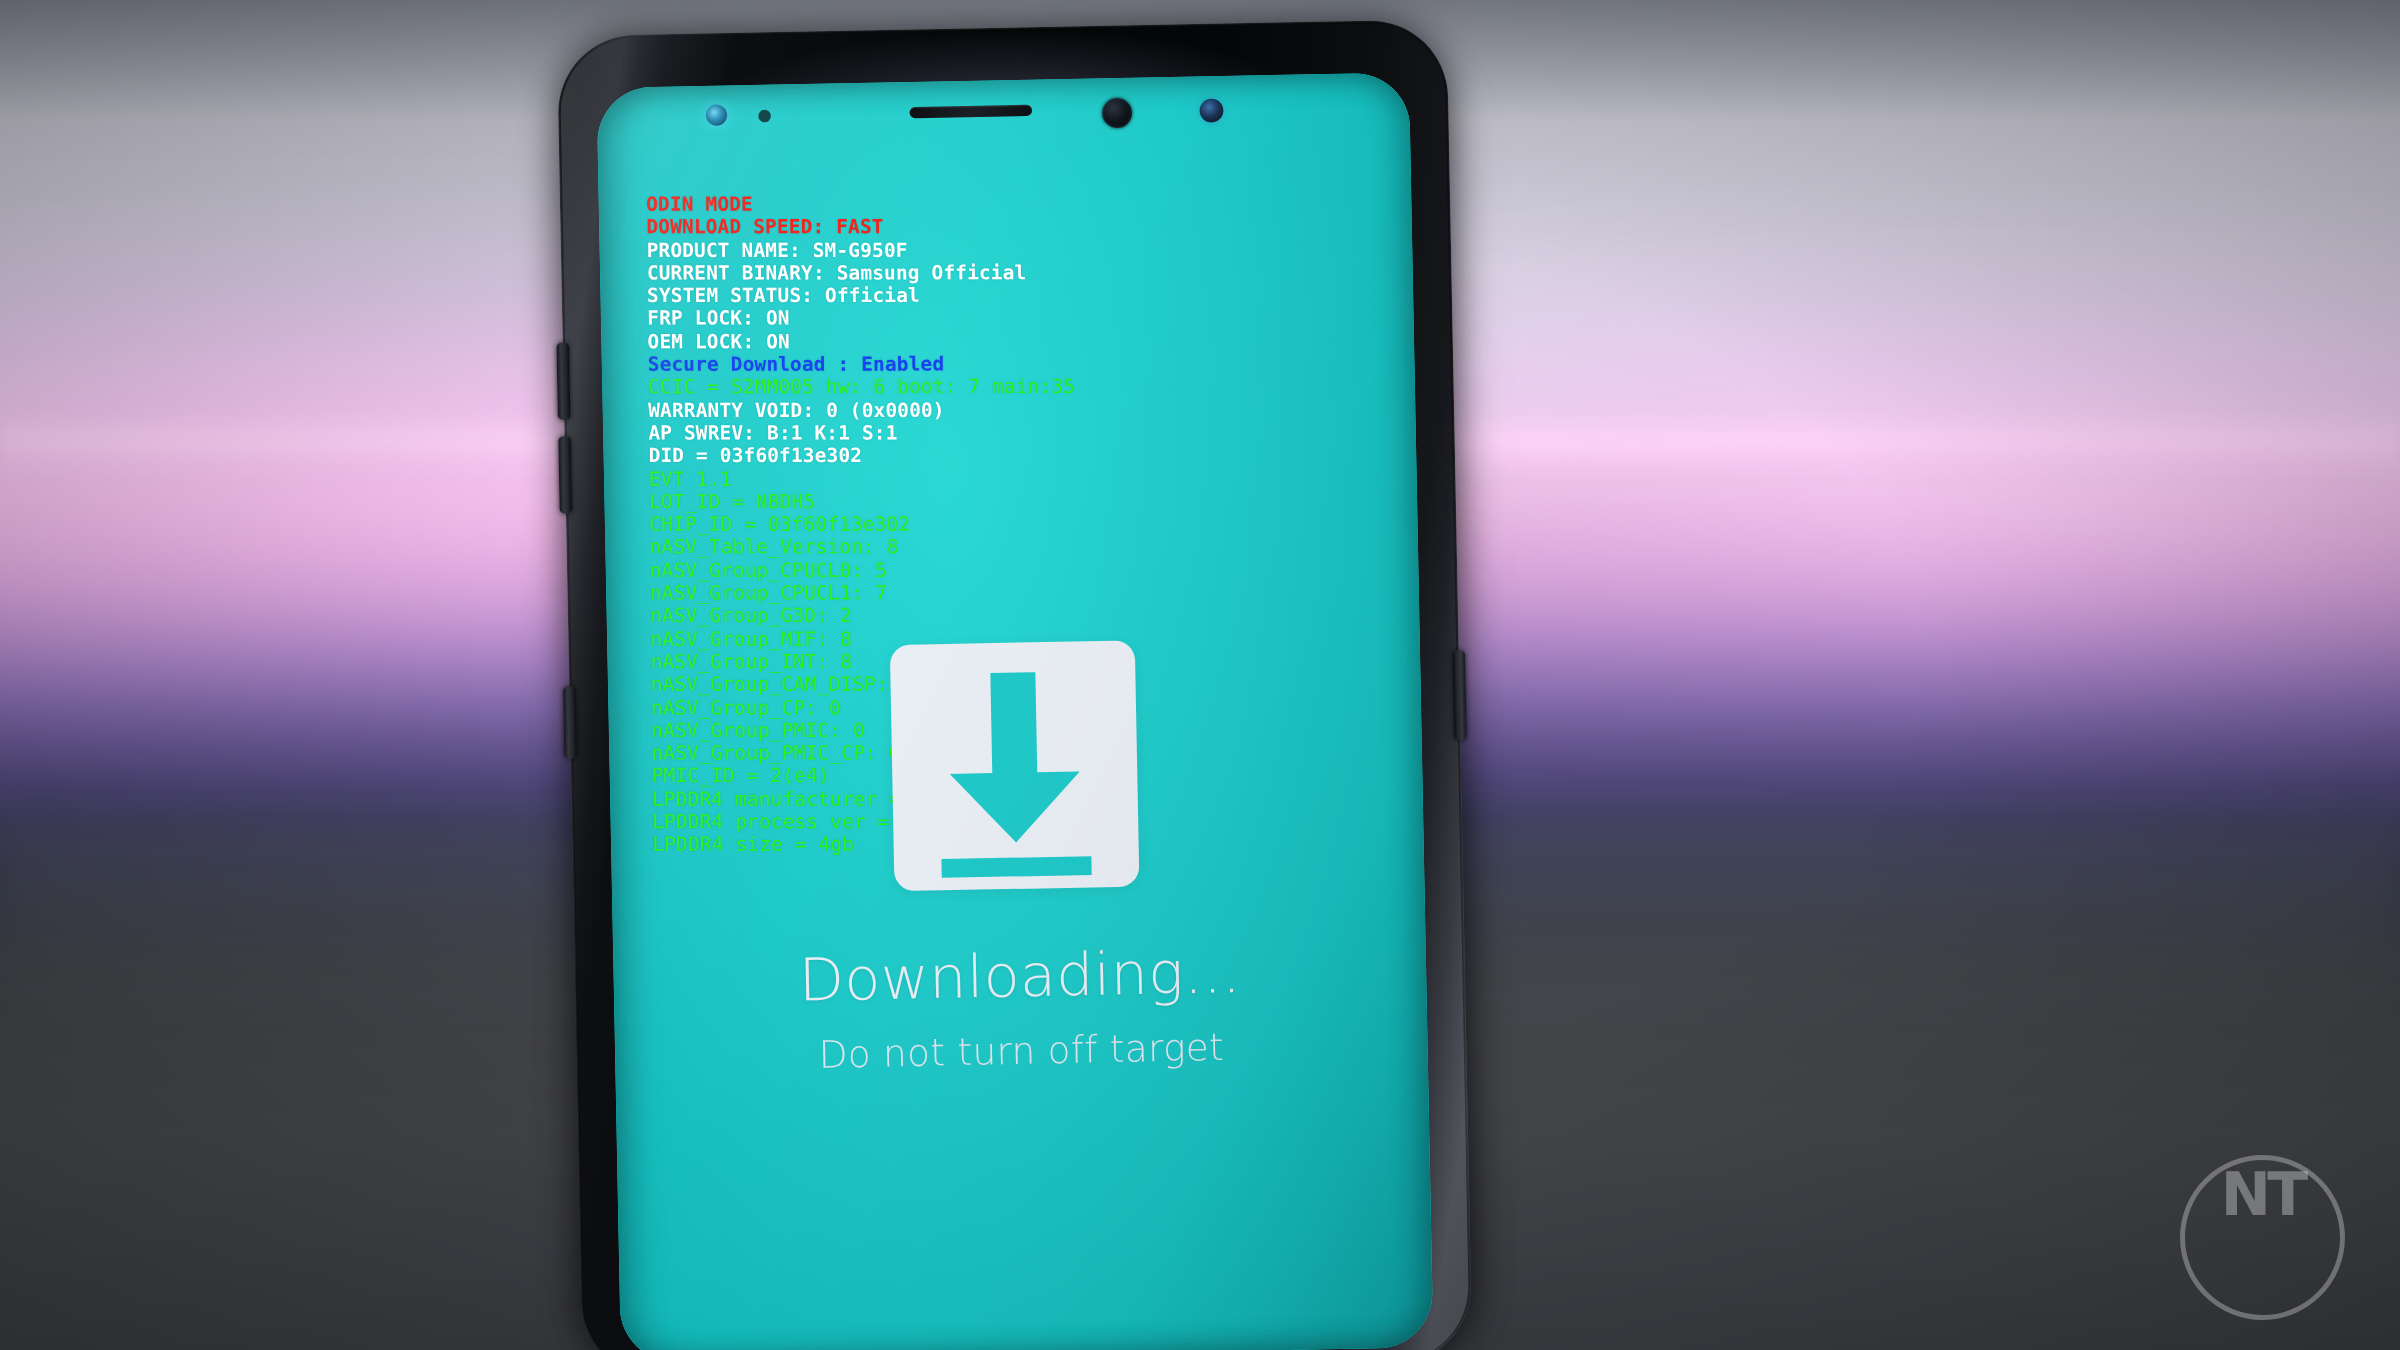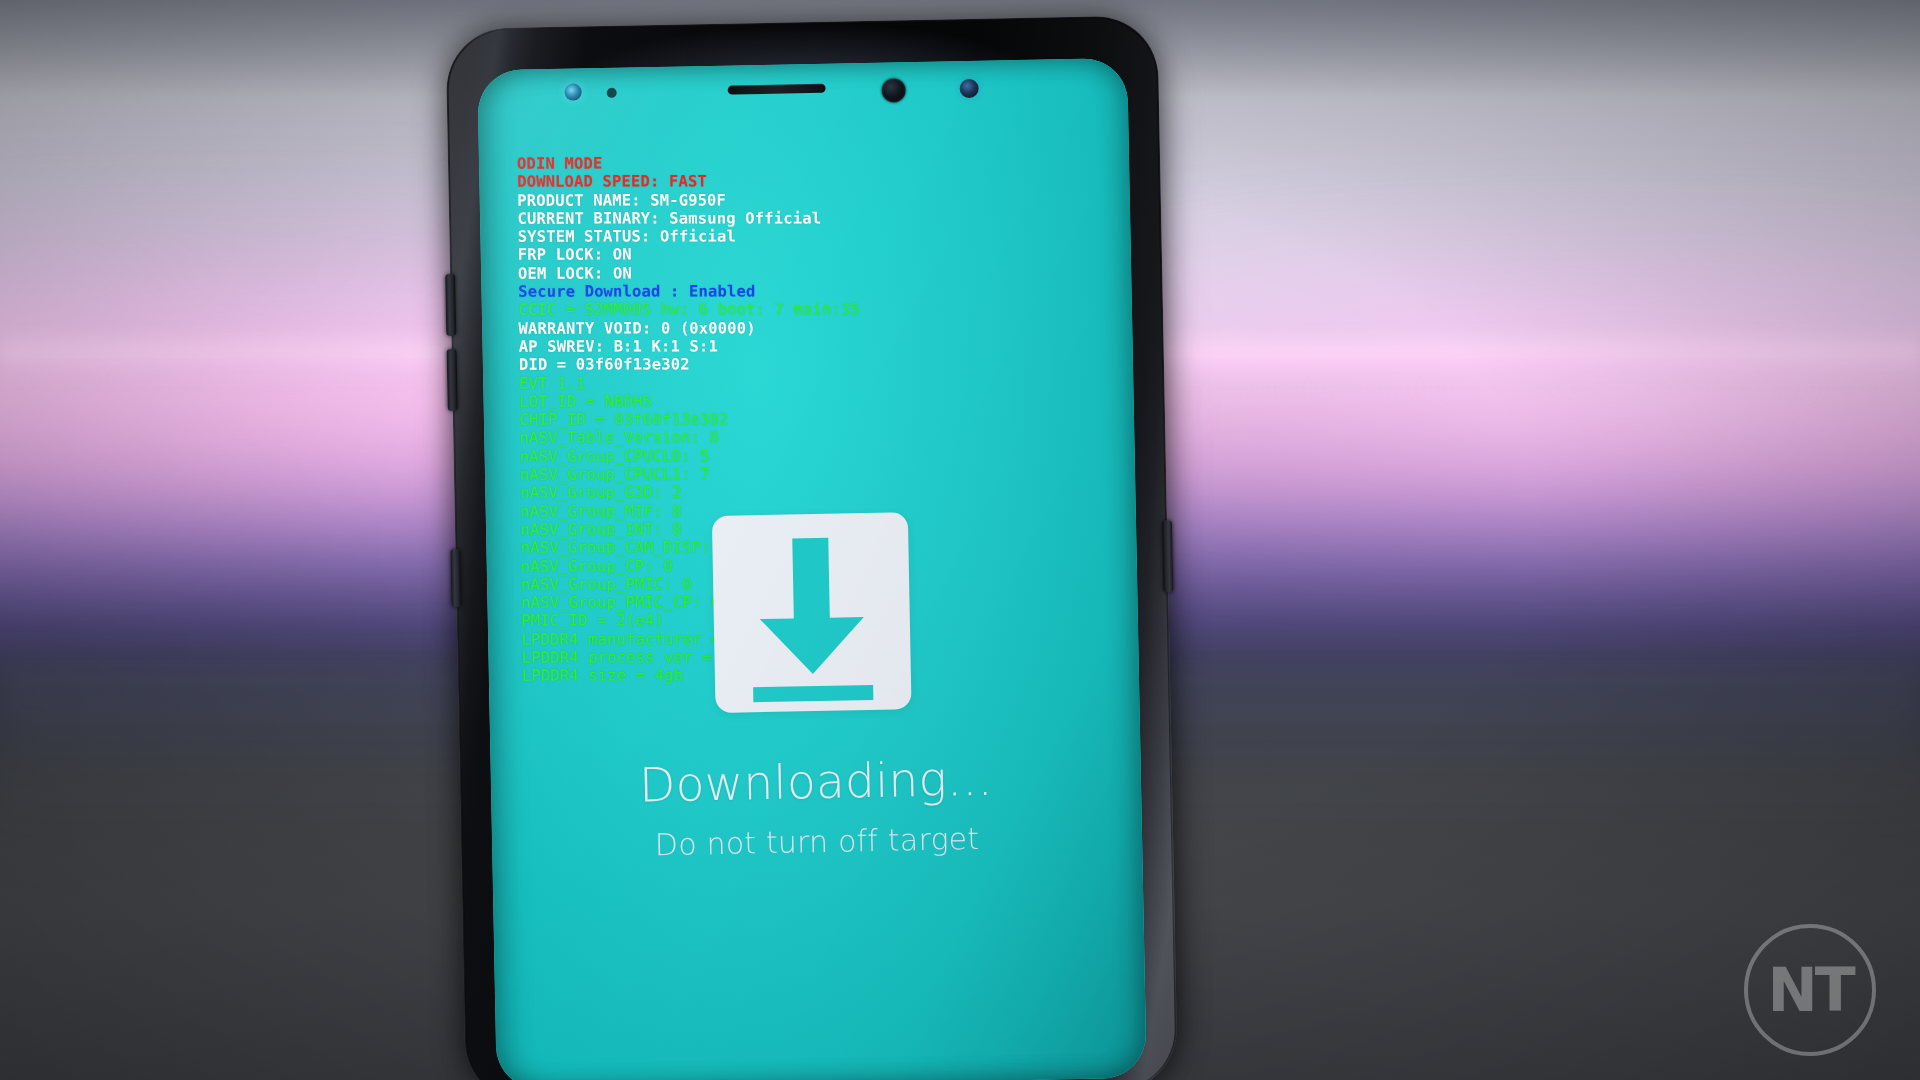--- a/index.html
+++ b/index.html
@@ -347,11 +347,10 @@
     border-radius: 50%;
     border: 4px solid rgba(255,255,255,0.30);
     display: flex;
-    align-items: center;
     justify-content: center;
     color: rgba(255,255,255,0.32);
     font-family: "DejaVu Sans", sans-serif;
-    font-size: 60px;
+    font-size: 48px;
     font-weight: bold;
     letter-spacing: -3px;
   }

